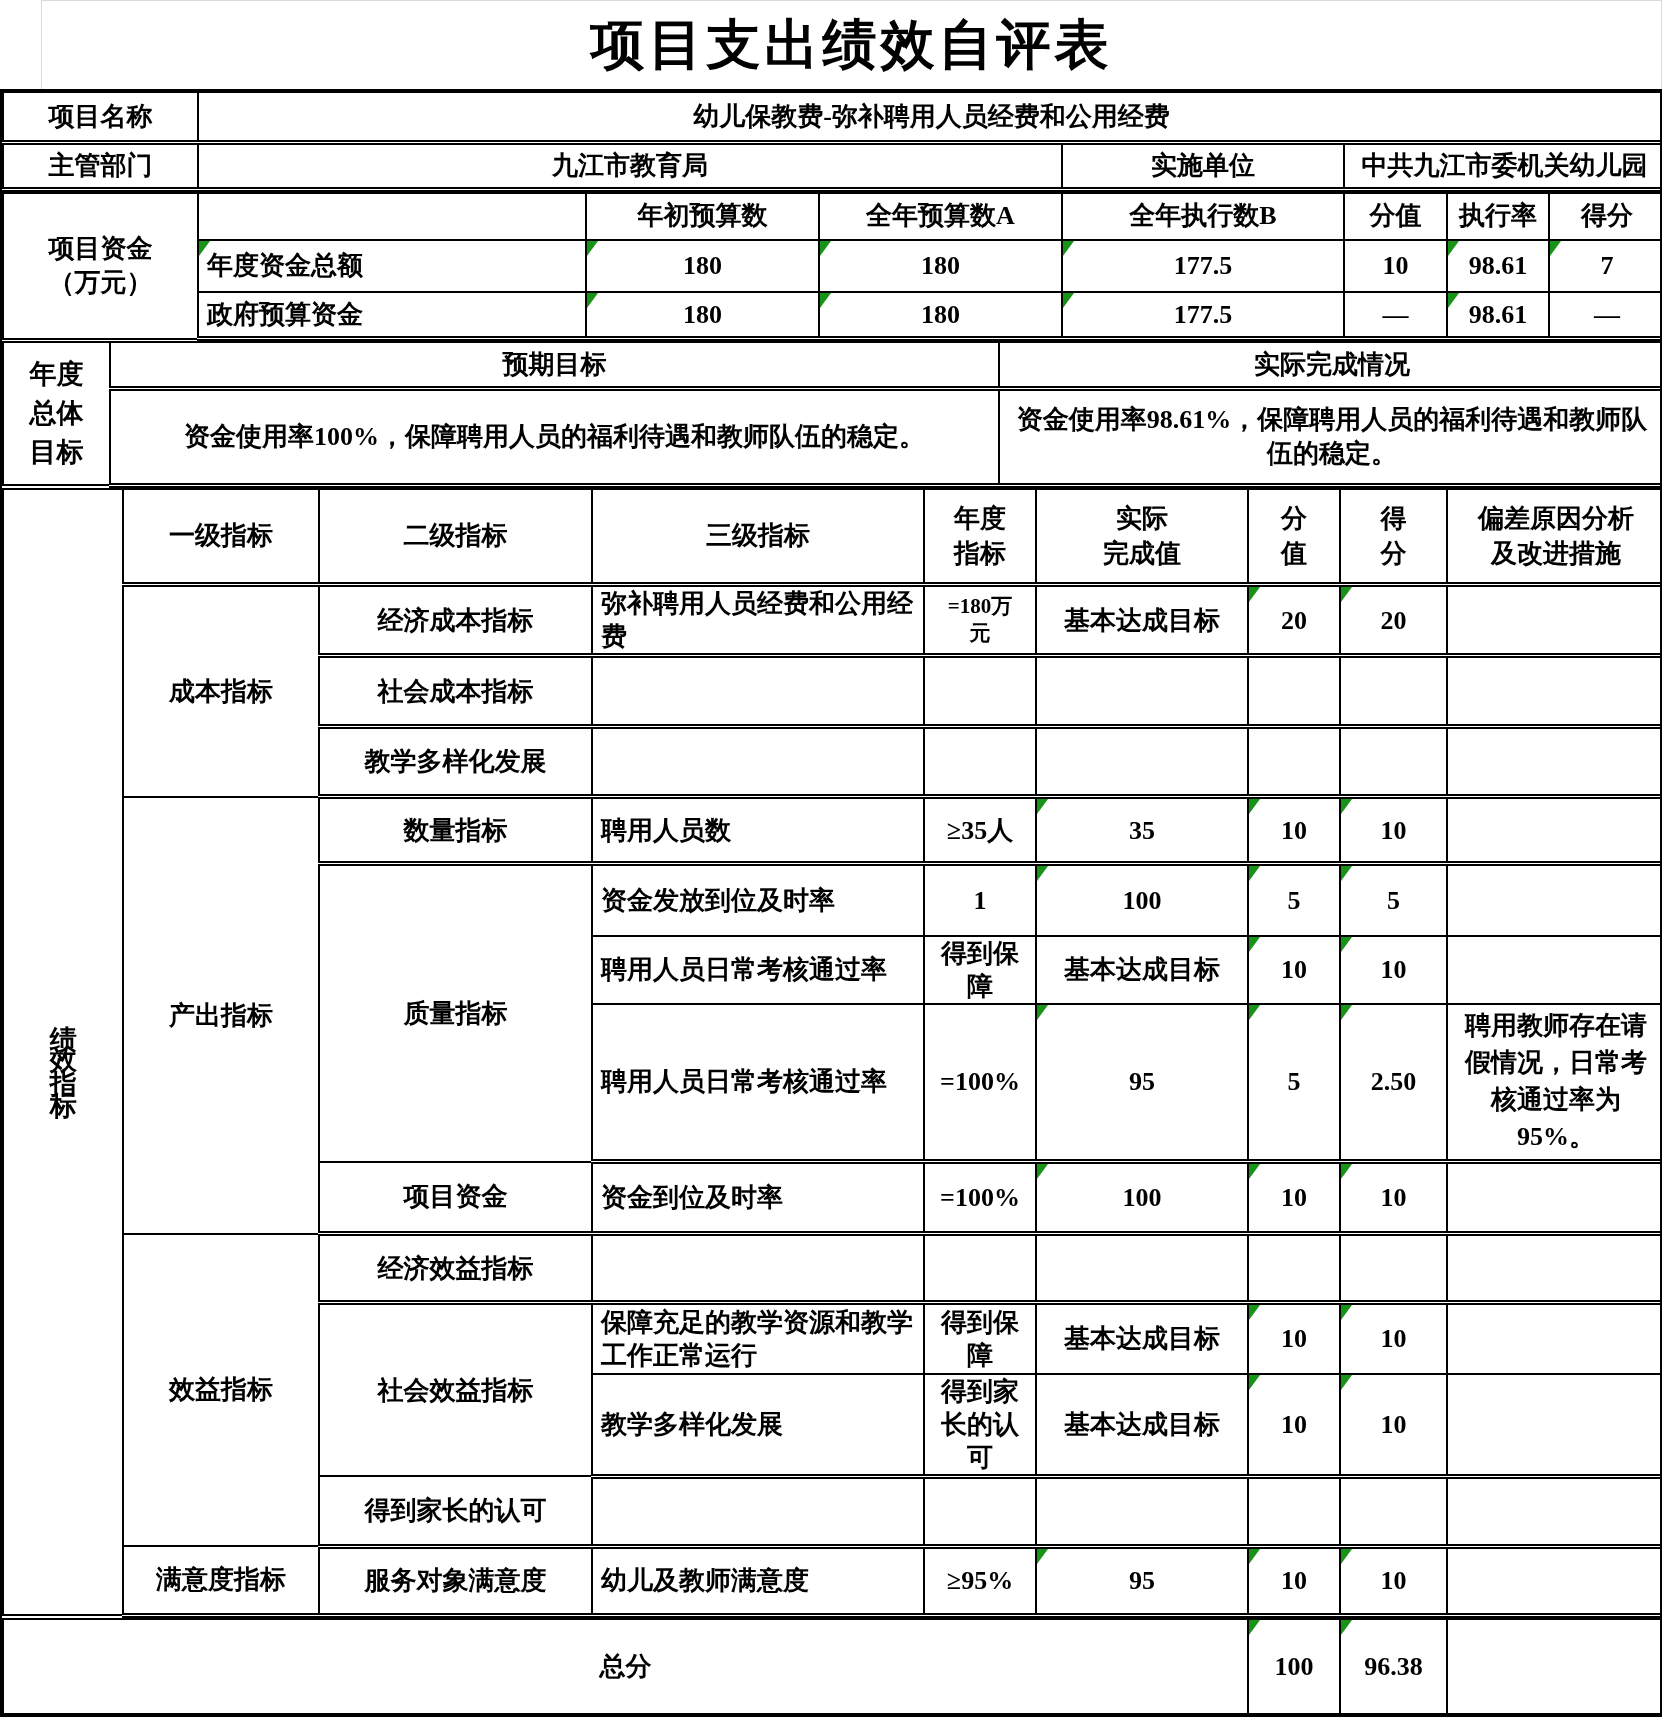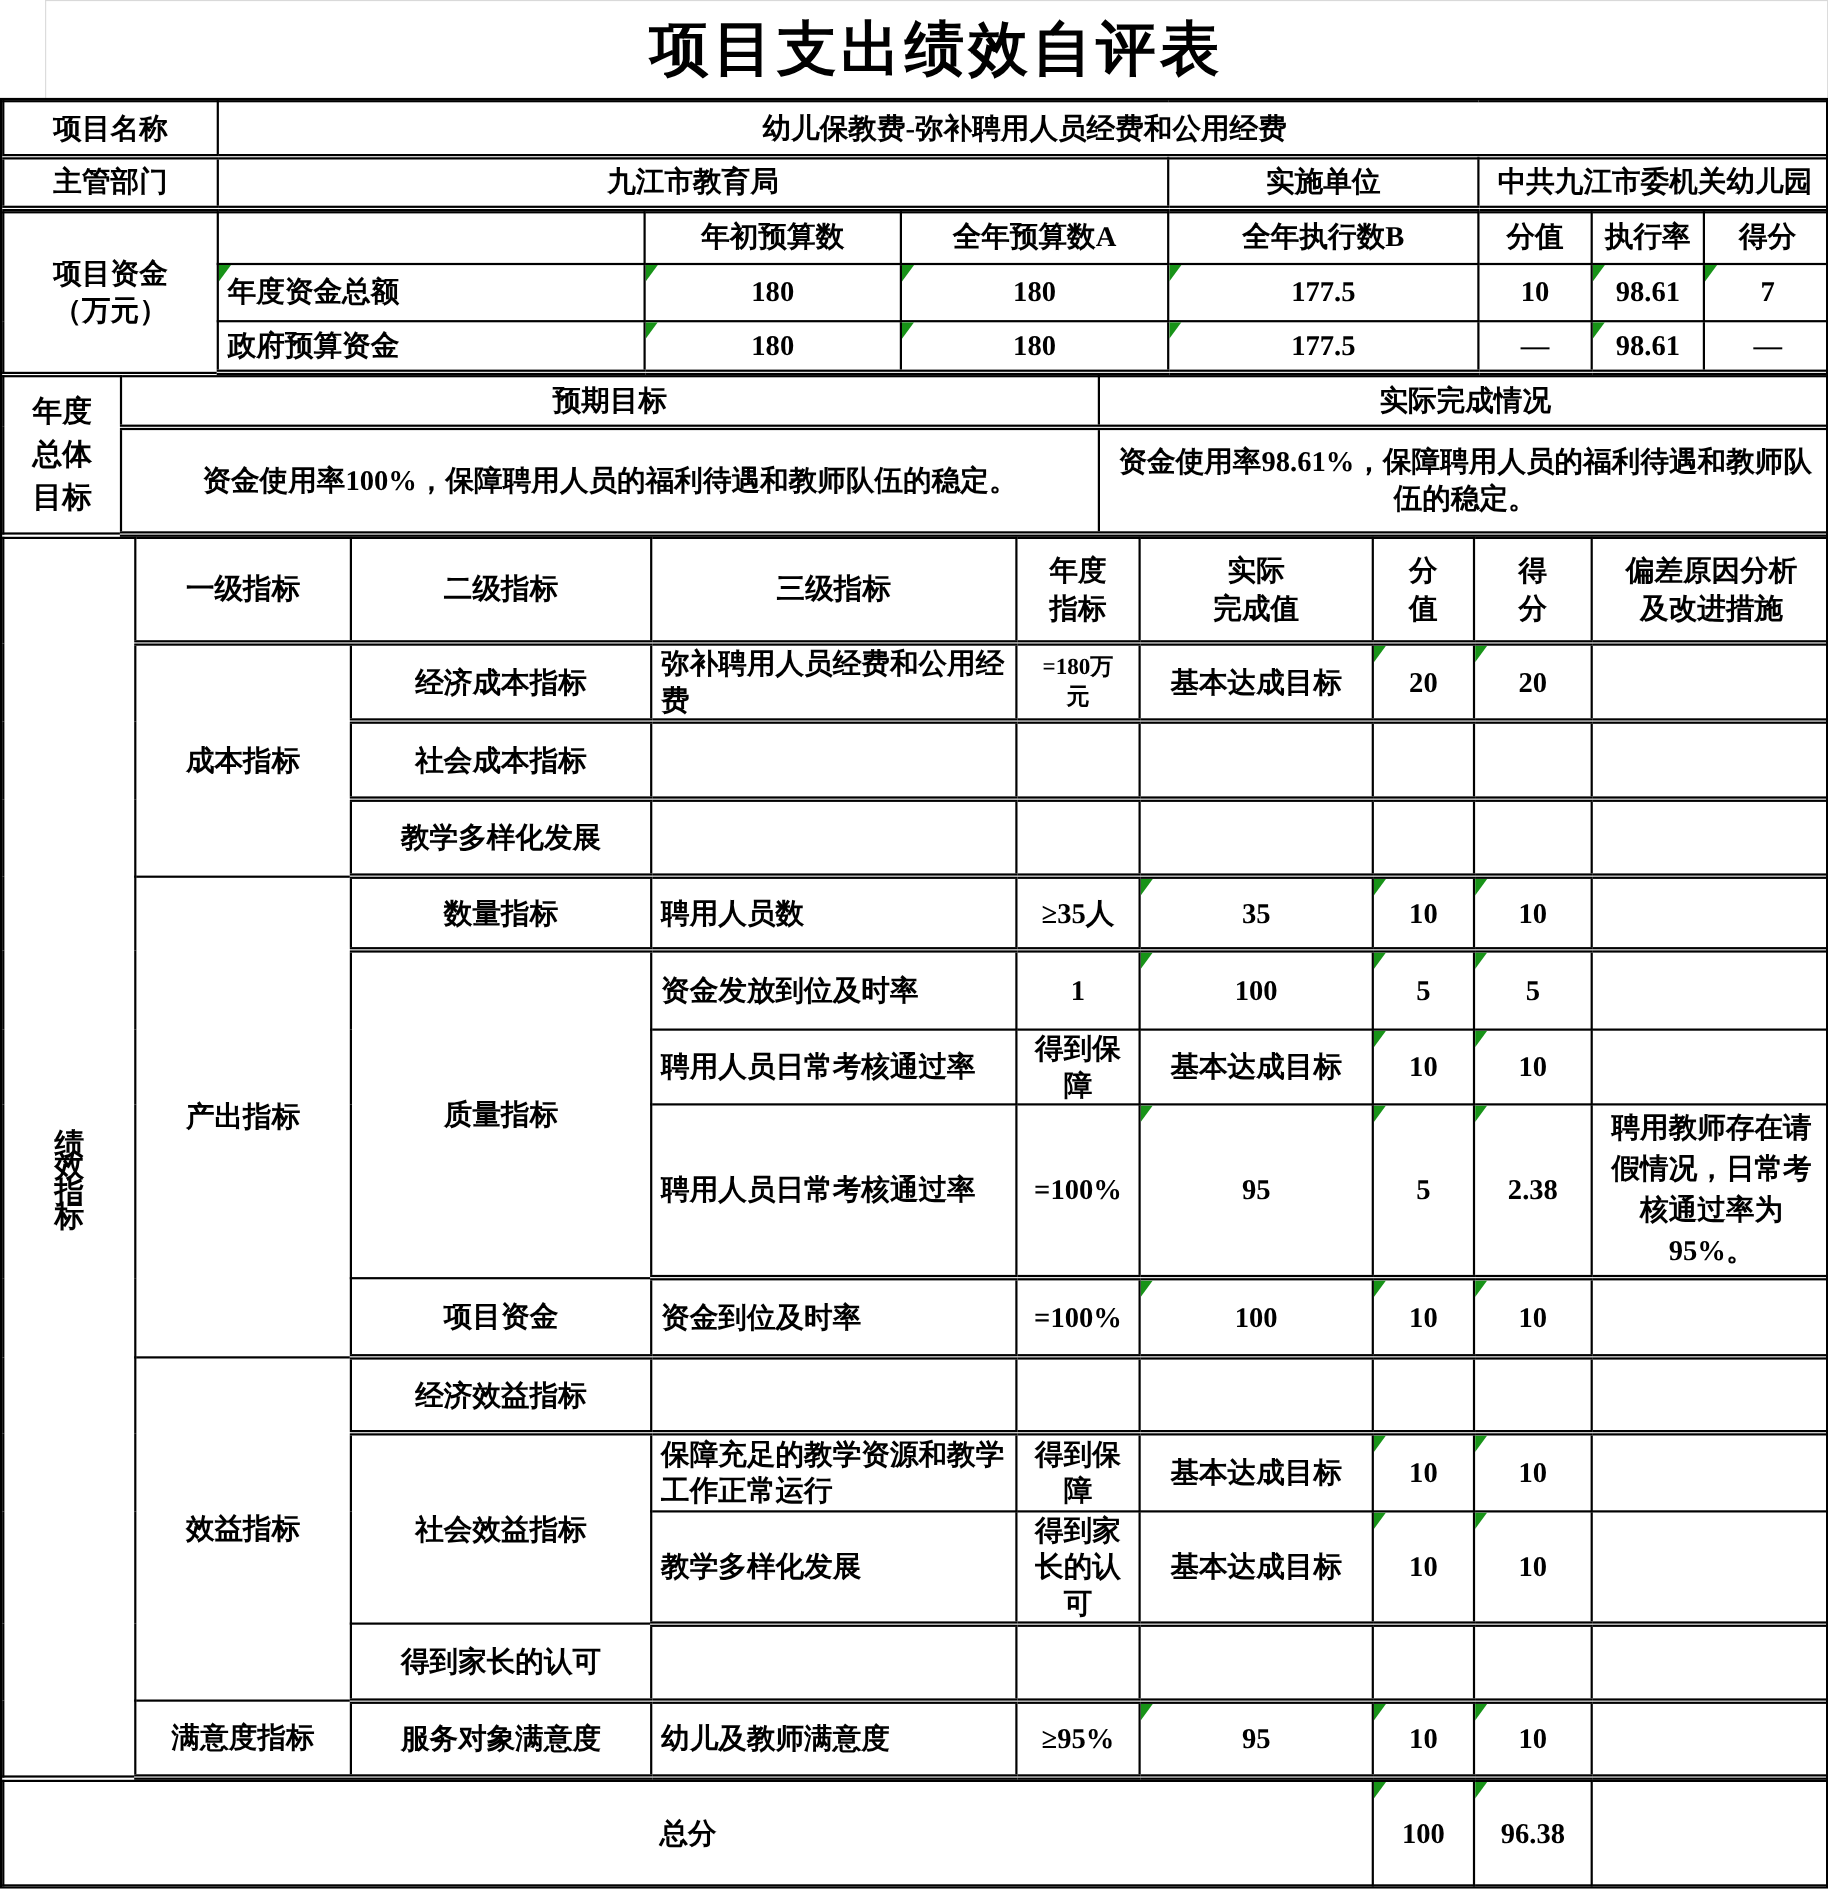--- a/index.html
+++ b/index.html
@@ -234,7 +234,7 @@
         <td class="dbl">=100%</td>
         <td class="dbl"><i class="flag"></i><span>95</span></td>
         <td class="dbl"><i class="flag"></i><span>5</span></td>
-        <td class="dbl"><i class="flag"></i><span>2.38</span></td>
+        <td class="dbl"><i class="flag"></i><span>2.50</span></td>
         <td class="dbl remark-cell">聘用教师存在请假情况，日常考核通过率为95%。</td>
       </tr>
       <tr style="height:72px">

